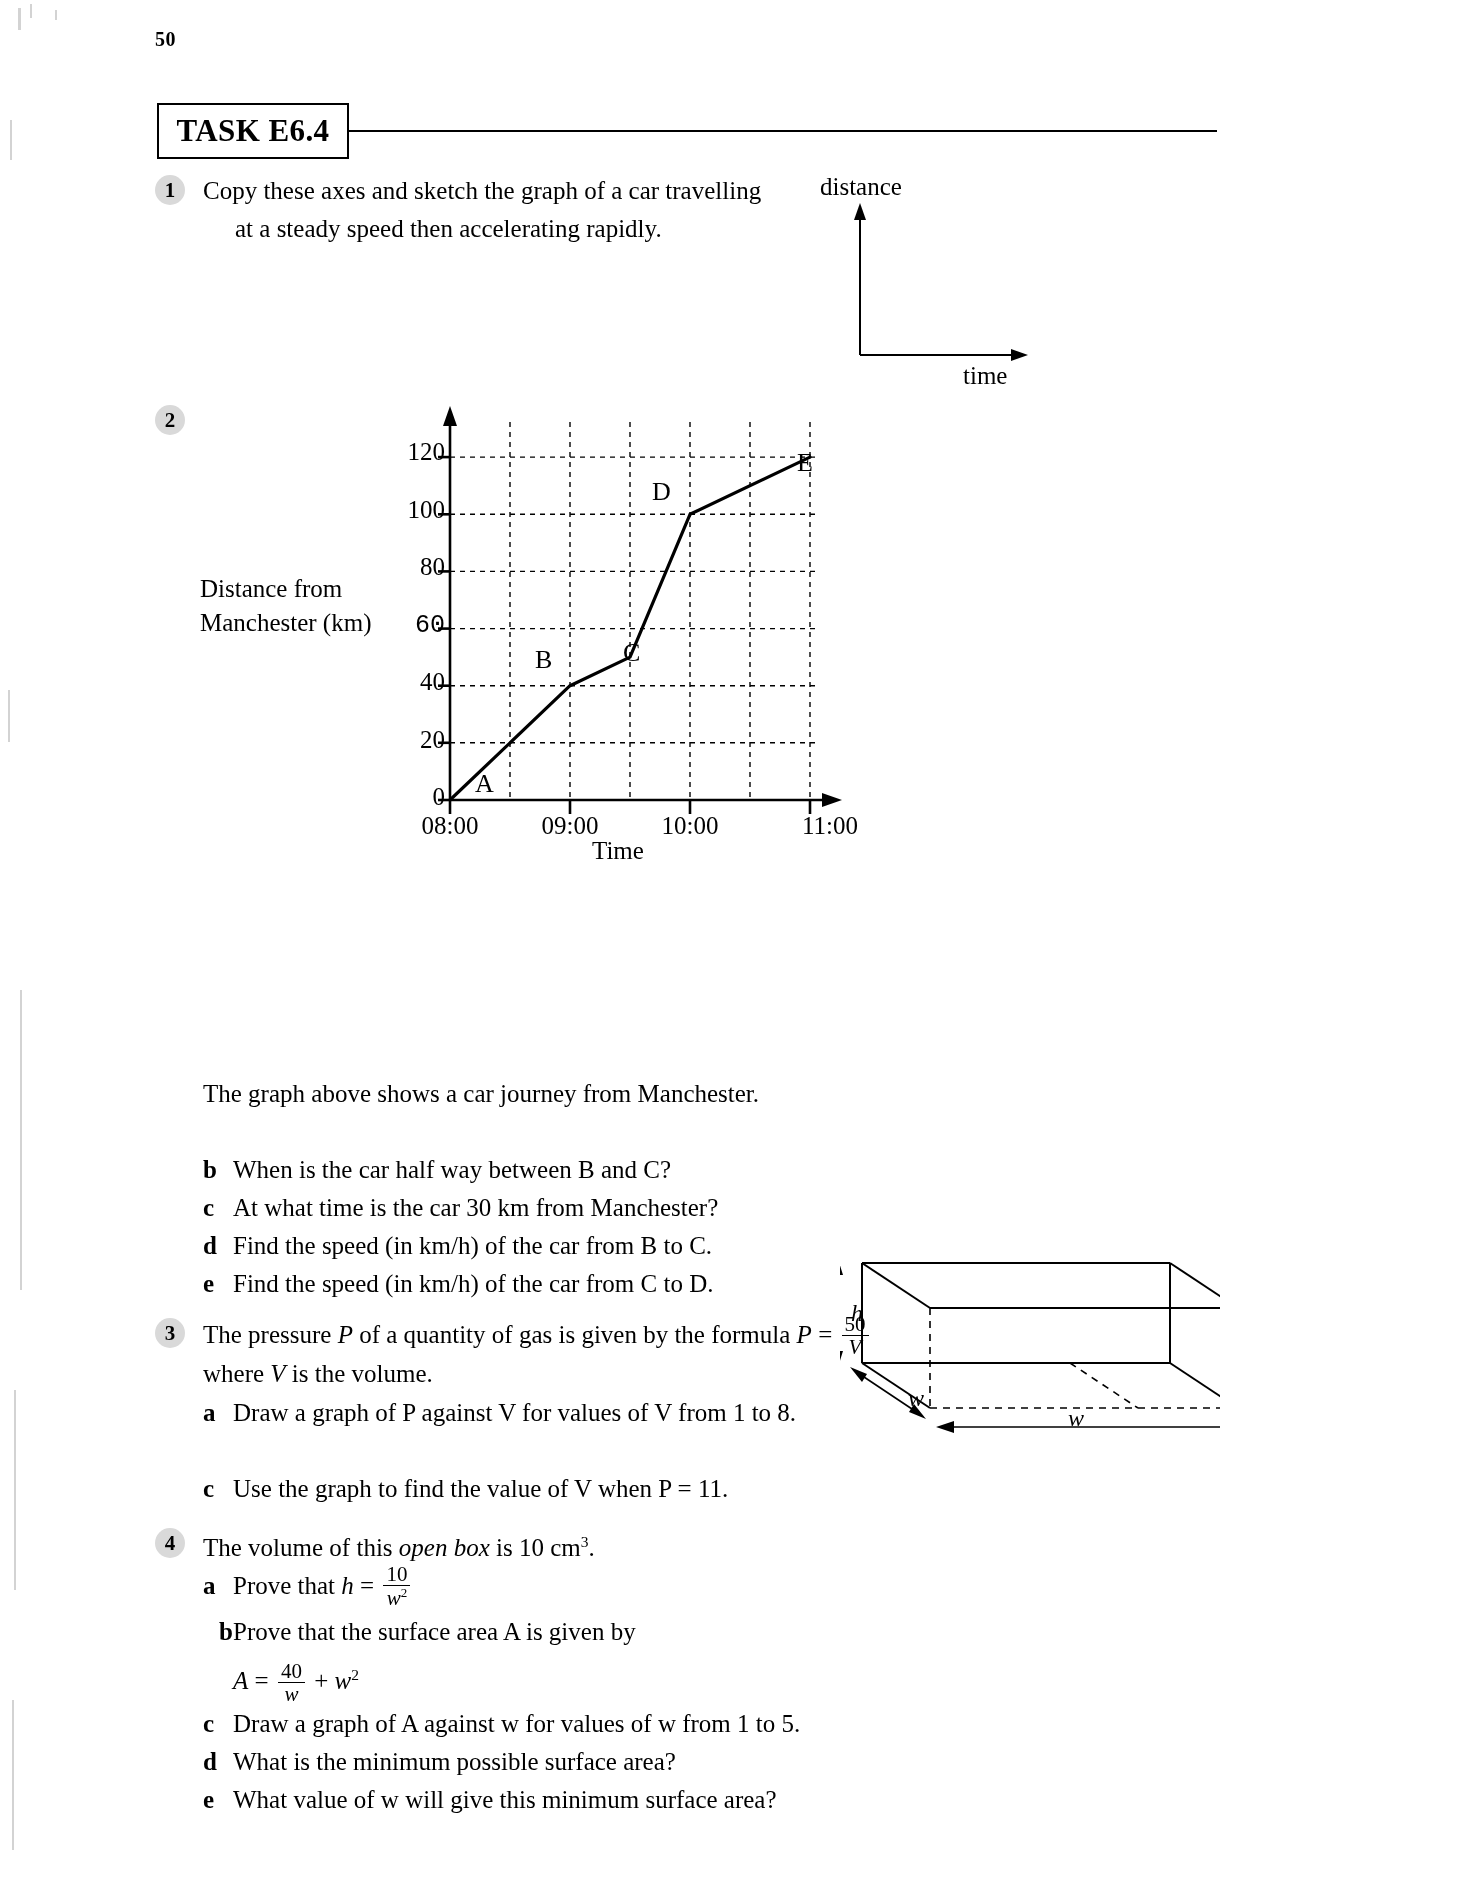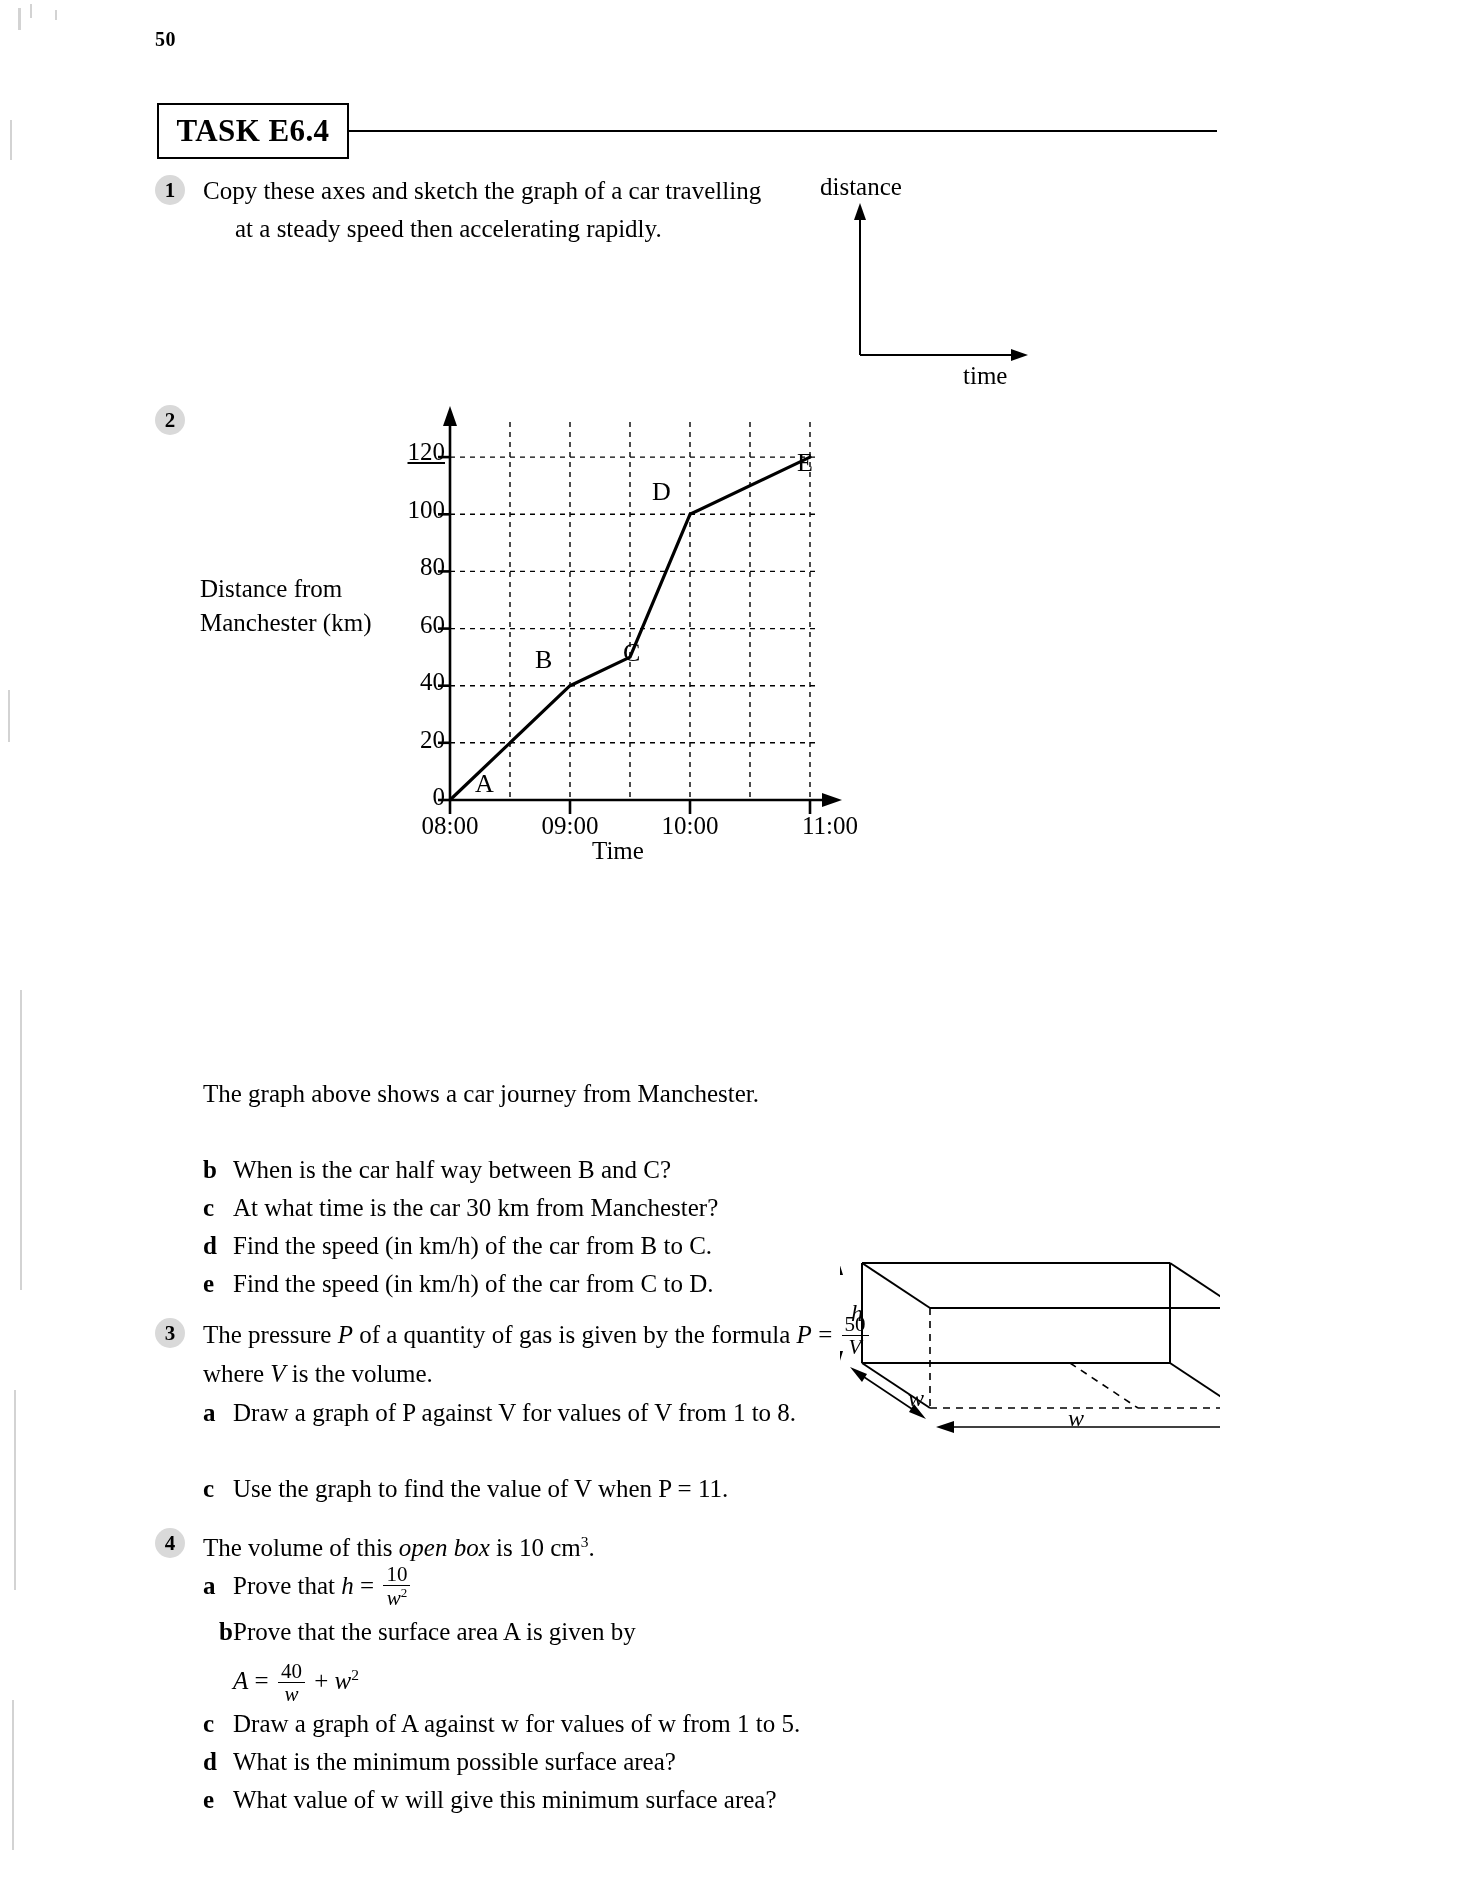--- a/index.html
+++ b/index.html
@@ -259,7 +259,7 @@
       <div>Manchester (km)</div>
     </div>
 
-    <div class="ytick-label" style="left:185px;top:38px;text-decoration:underline;">120</div>
+    <div class="ytick-label" style="left:185px;top:38px;">120</div>
     <div class="ytick-label" style="left:185px;top:96px;">100</div>
     <div class="ytick-label" style="left:185px;top:153px;">80</div>
     <div class="ytick-label" style="left:185px;top:211px;">60</div>

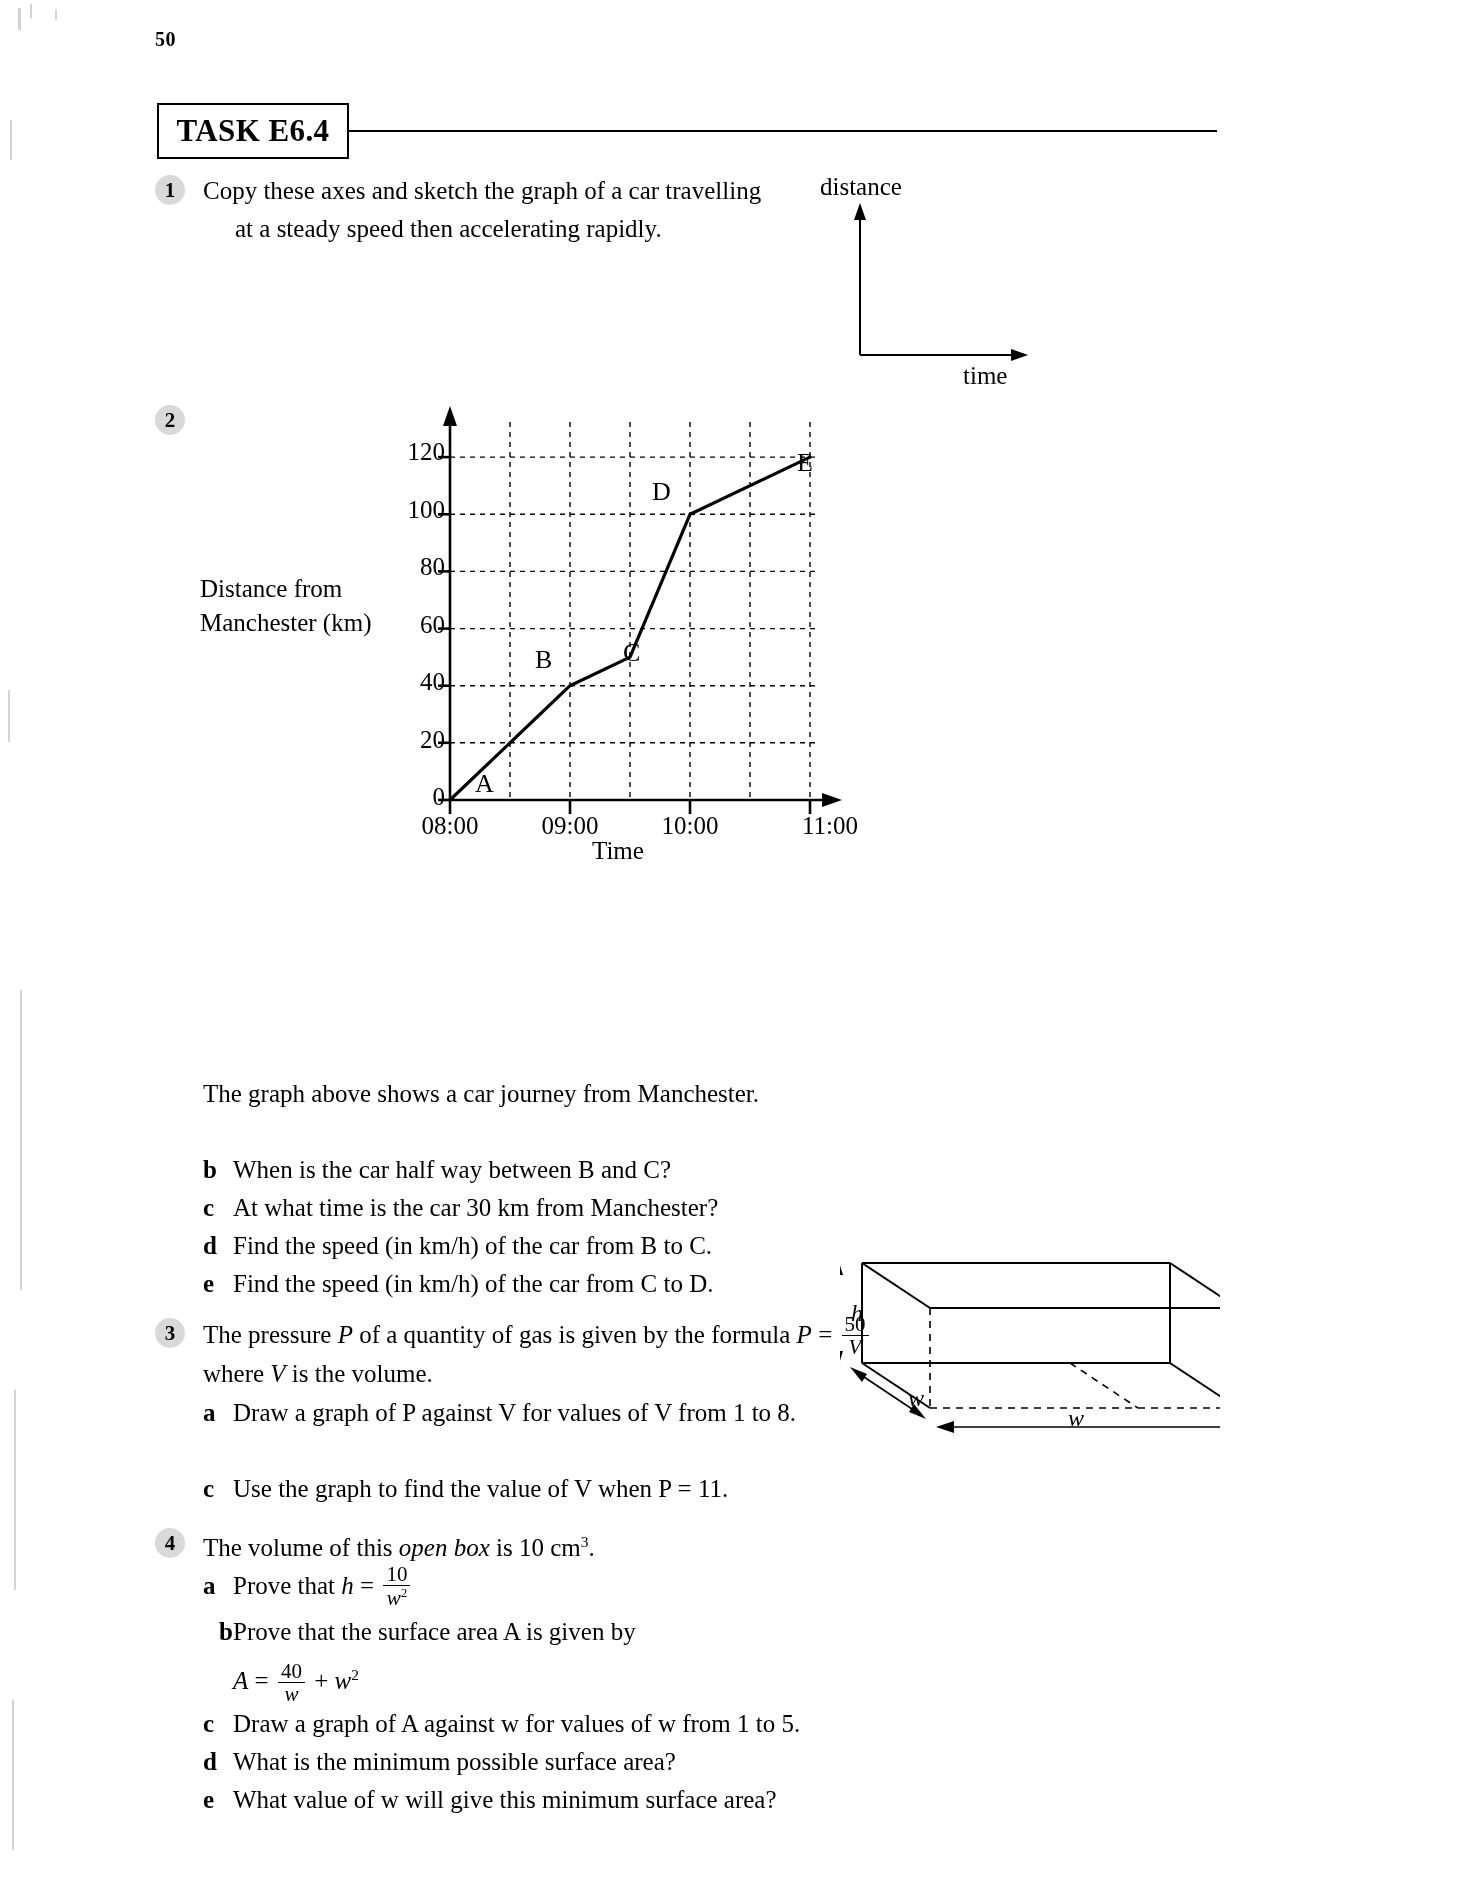--- a/index.html
+++ b/index.html
@@ -262,7 +262,7 @@
     <div class="ytick-label" style="left:185px;top:38px;">120</div>
     <div class="ytick-label" style="left:185px;top:96px;">100</div>
     <div class="ytick-label" style="left:185px;top:153px;">80</div>
-    <div class="ytick-label" style="left:185px;top:211px;">60</div>
+    <div class="ytick-label" style="left:185px;top:211px;font-family:Liberation Mono, monospace;">60</div>
     <div class="ytick-label" style="left:185px;top:268px;">40</div>
     <div class="ytick-label" style="left:185px;top:326px;">20</div>
     <div class="ytick-label" style="left:185px;top:383px;">0</div>

